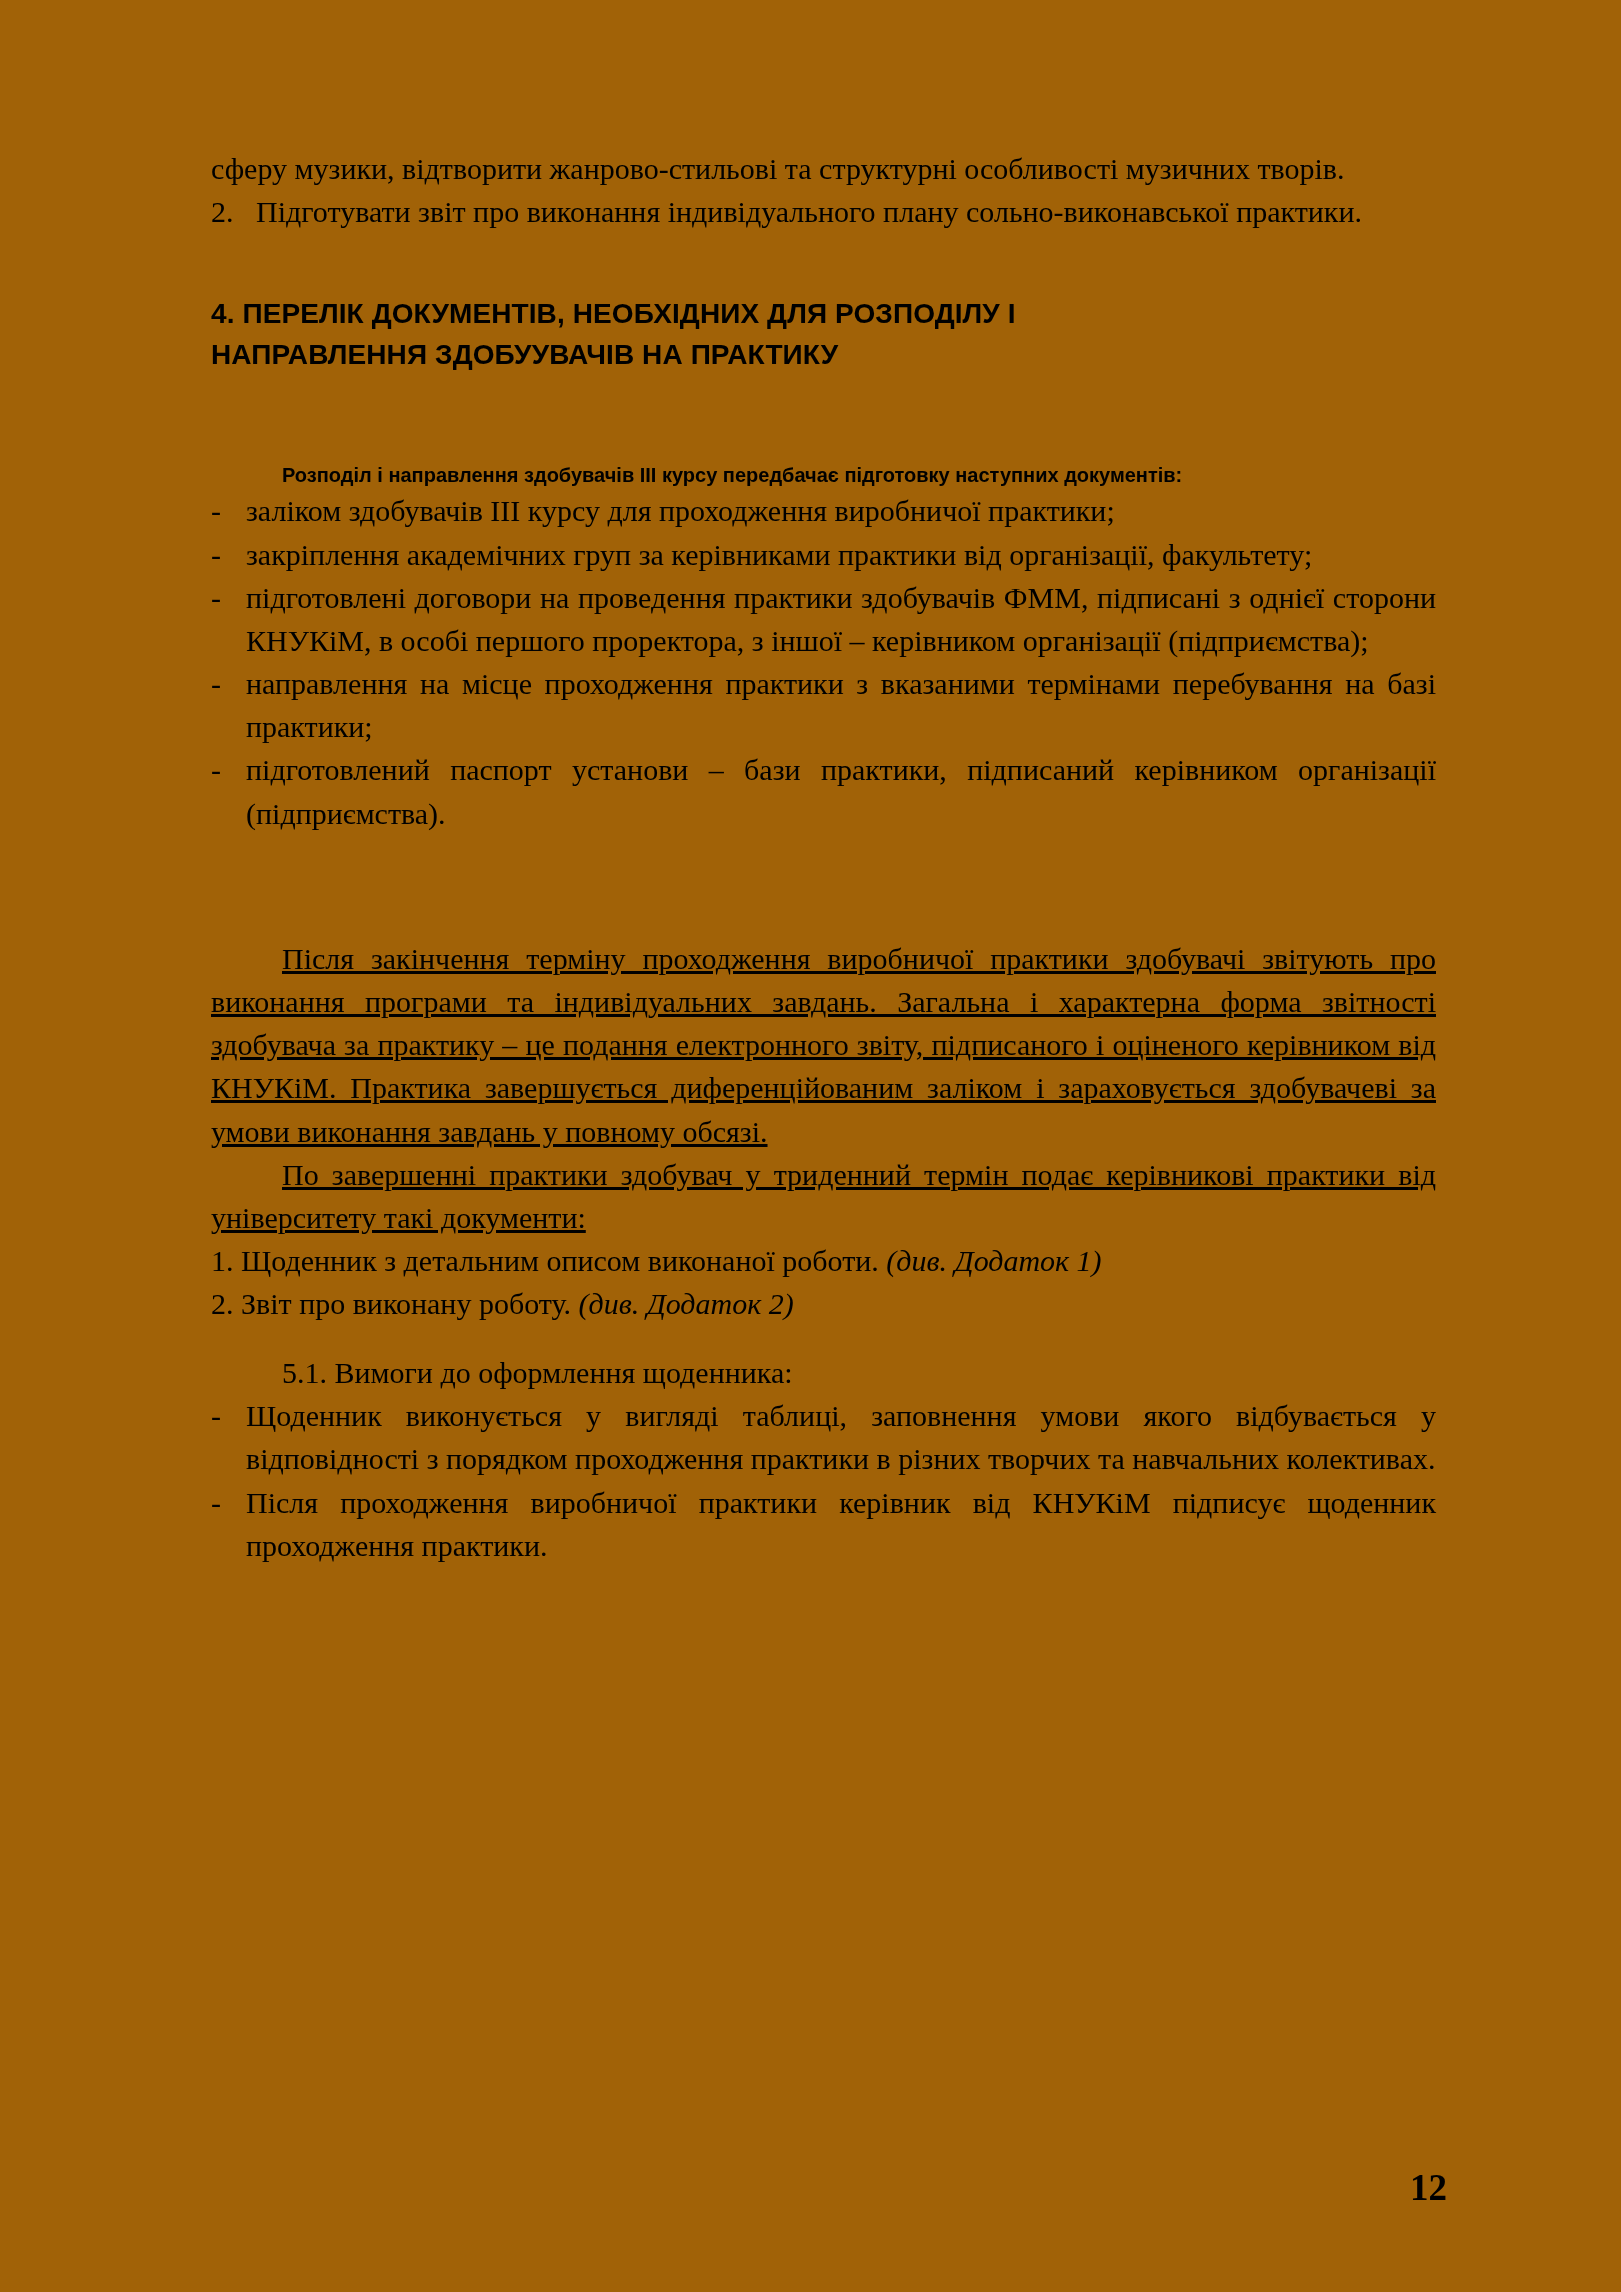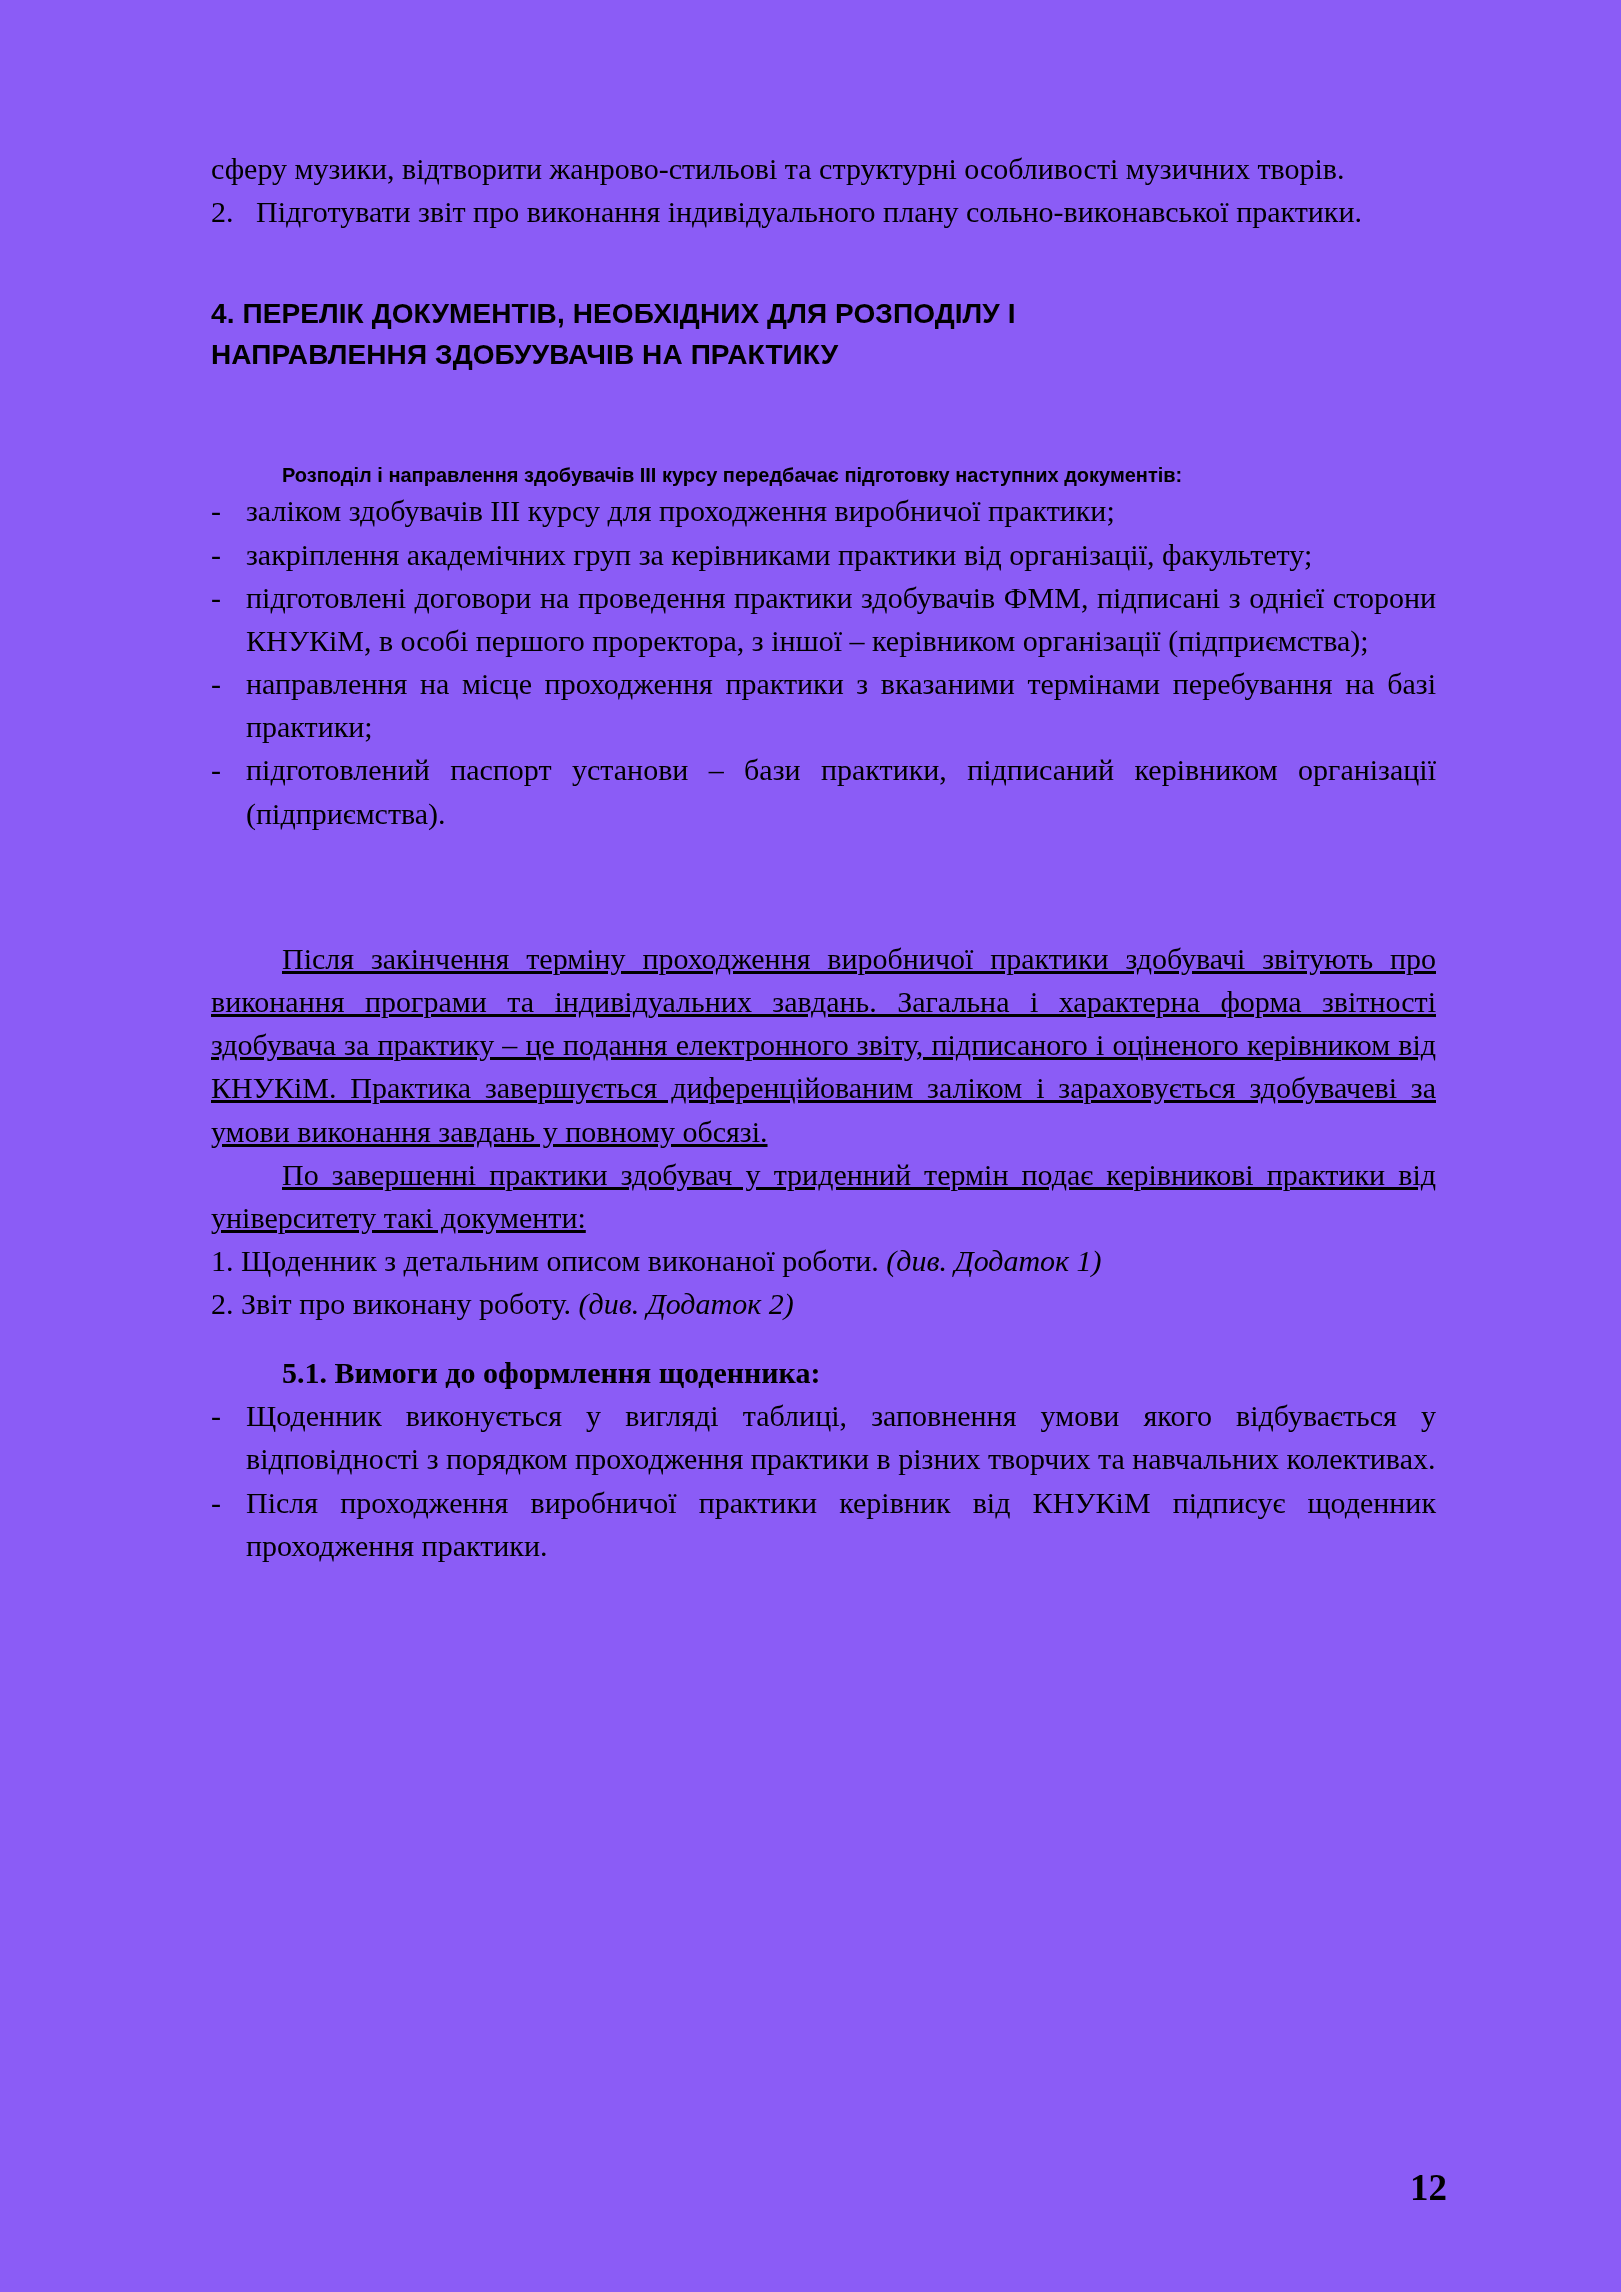--- a/index.html
+++ b/index.html
@@ -11,7 +11,7 @@
     width: 1621px;
     height: 2293px;
     box-sizing: border-box;
-    background: #8b5cf6;
+    background: #a16207;
     position: relative;
     font-family: "Liberation Serif", serif;
     color: #000000;

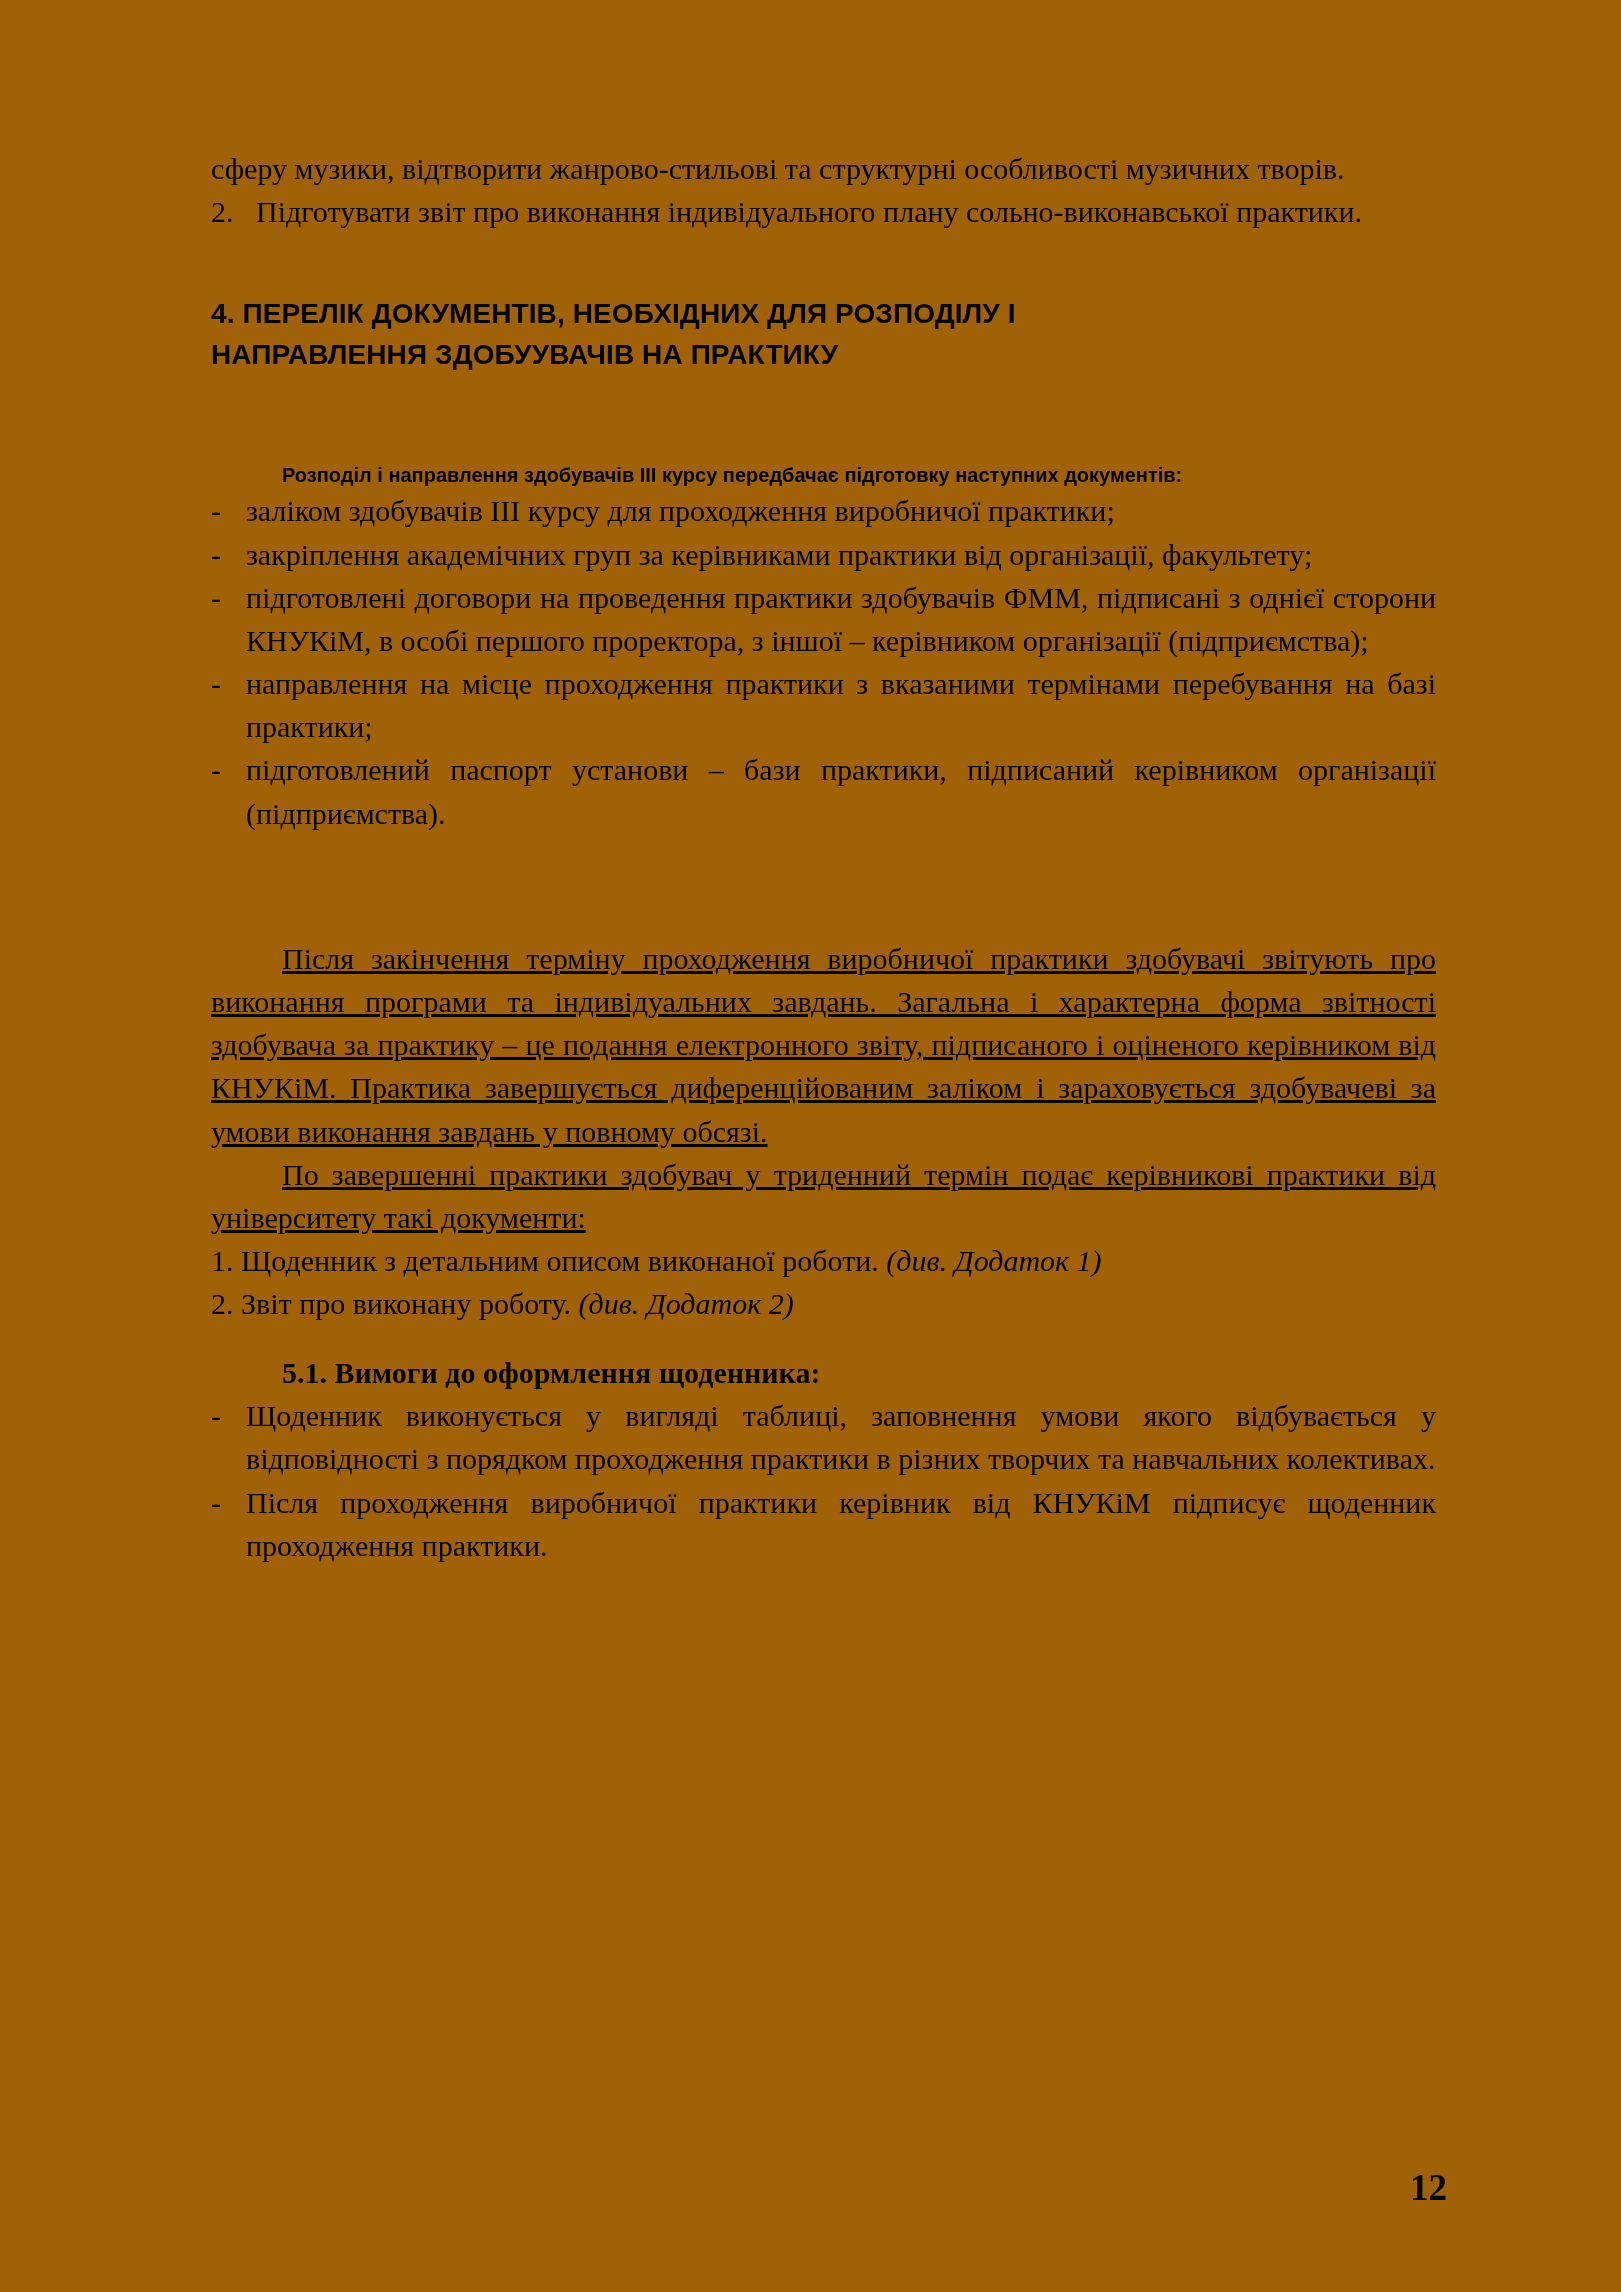--- a/index.html
+++ b/index.html
@@ -84,7 +84,7 @@
   }
   .subhead {
     font-family: "Liberation Serif", serif;
-    font-weight: bold;
+    font-weight: normal;
     font-size: 30px;
     text-indent: 71px;
     line-height: 1.44;

